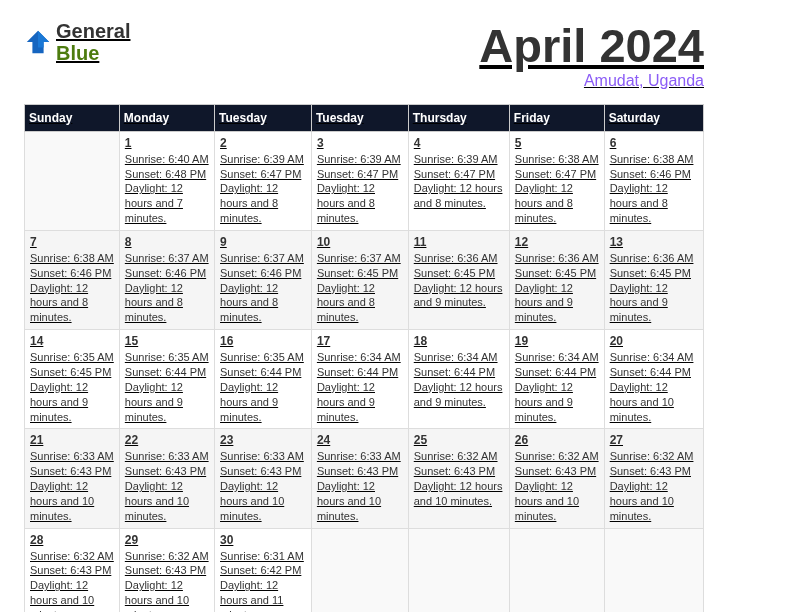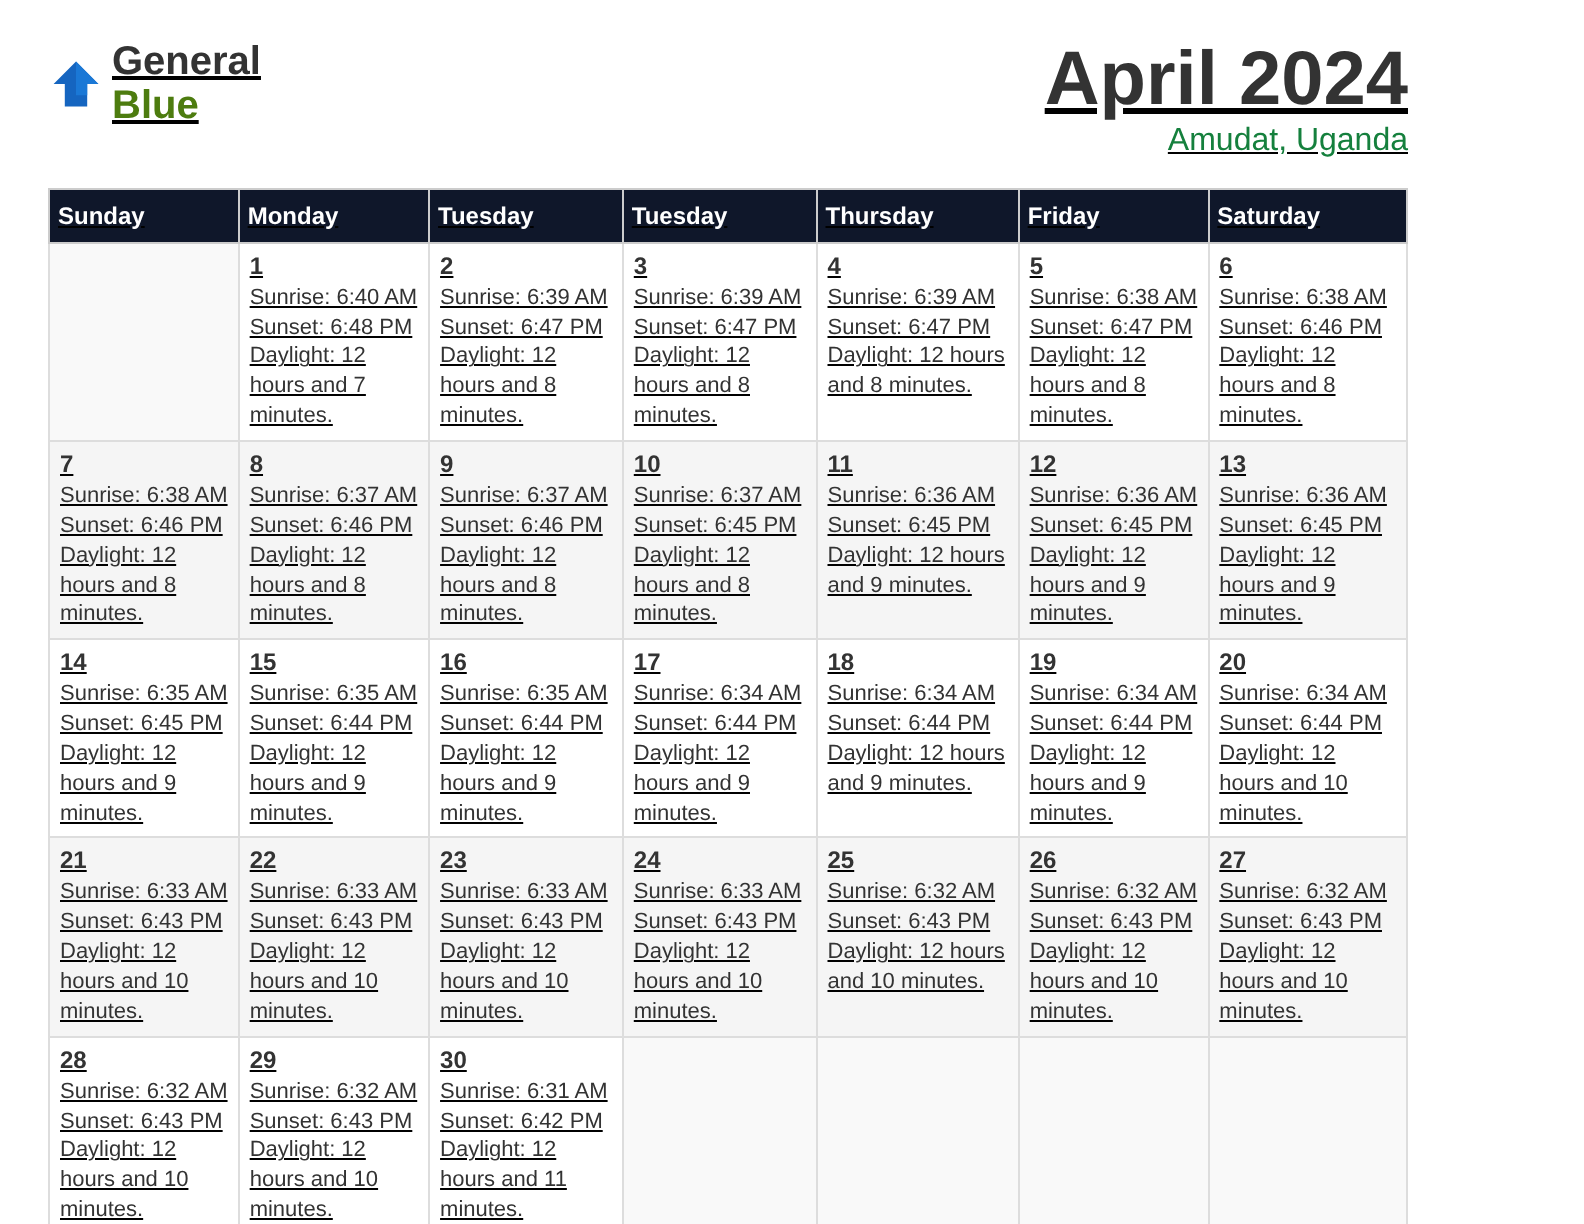--- a/index.html
+++ b/index.html
@@ -42,7 +42,7 @@
       text-align: right;
     }
     .month-title {
-      font-size: 38px;
+      font-size: 47px;
       font-weight: bold;
       color: #333;
       line-height: 1.1;

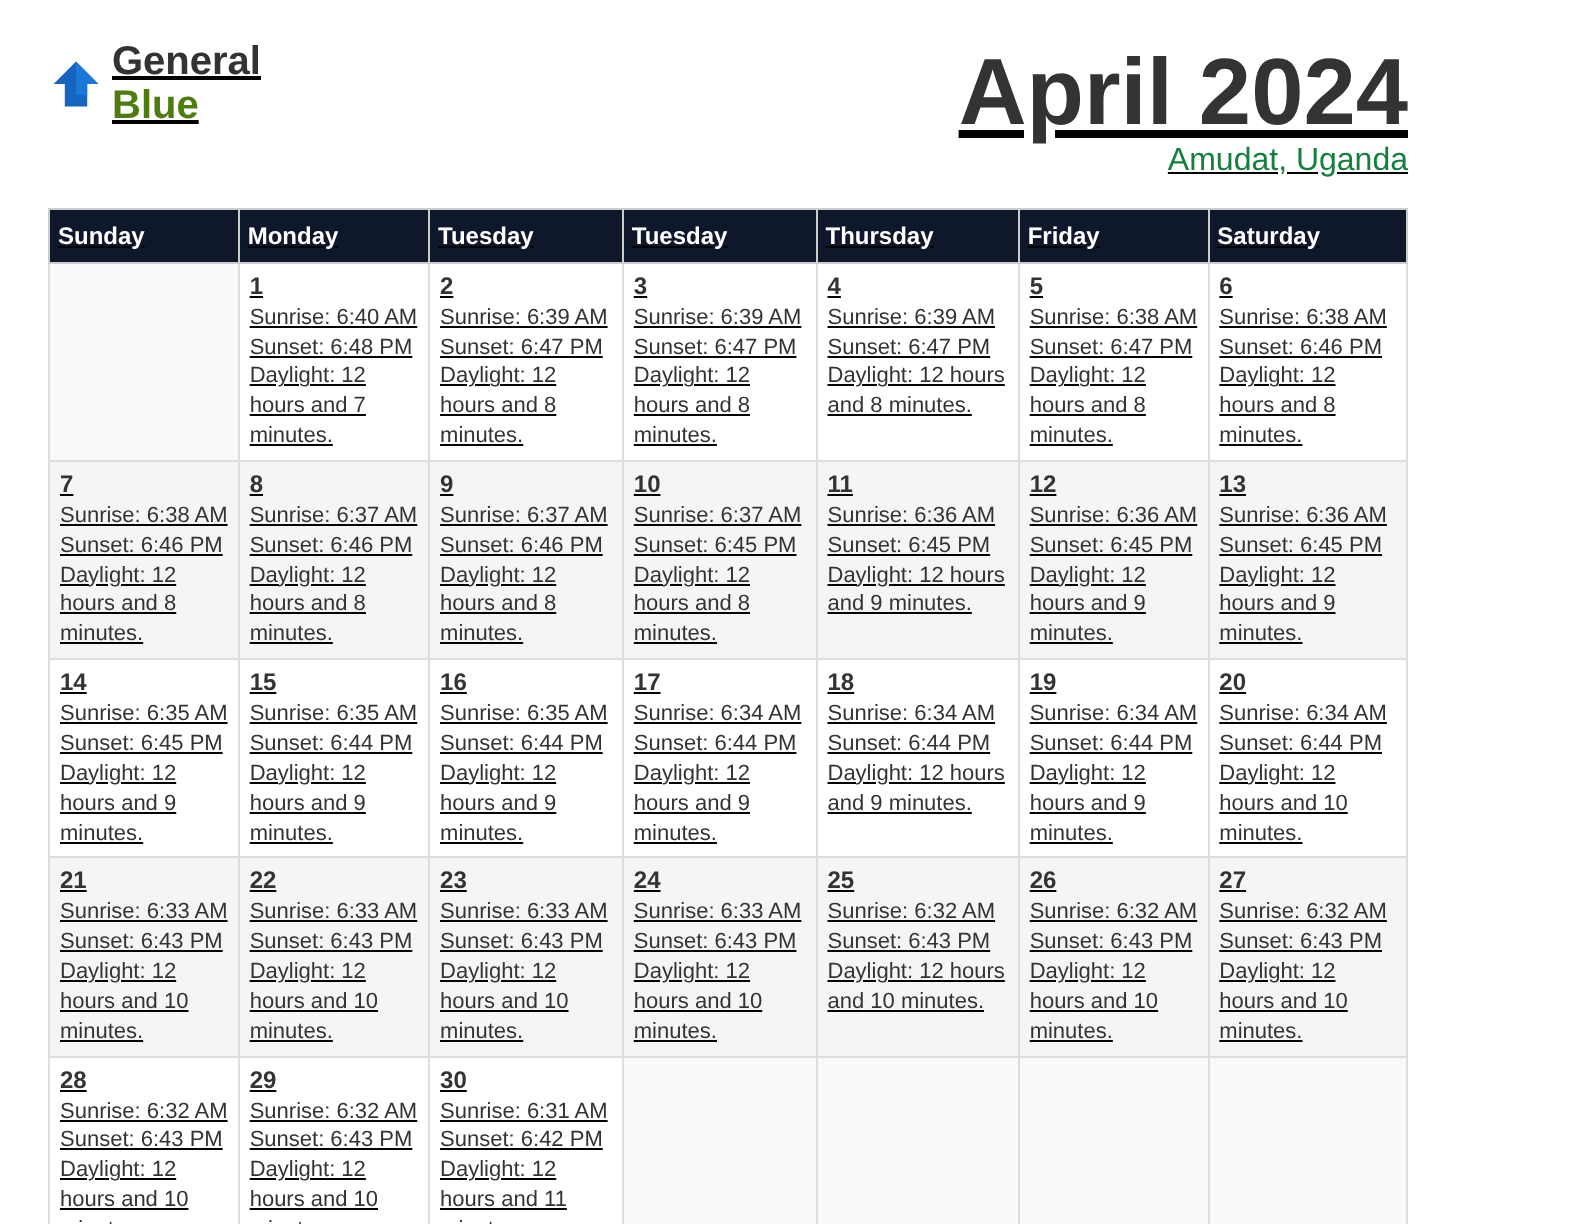--- a/index.html
+++ b/index.html
@@ -49,7 +49,7 @@
     }
     .location {
       font-size: 16px;
-      color: #15803d;
+      color: #8b5cf6;
     }
     .calendar {
       width: 100%;

